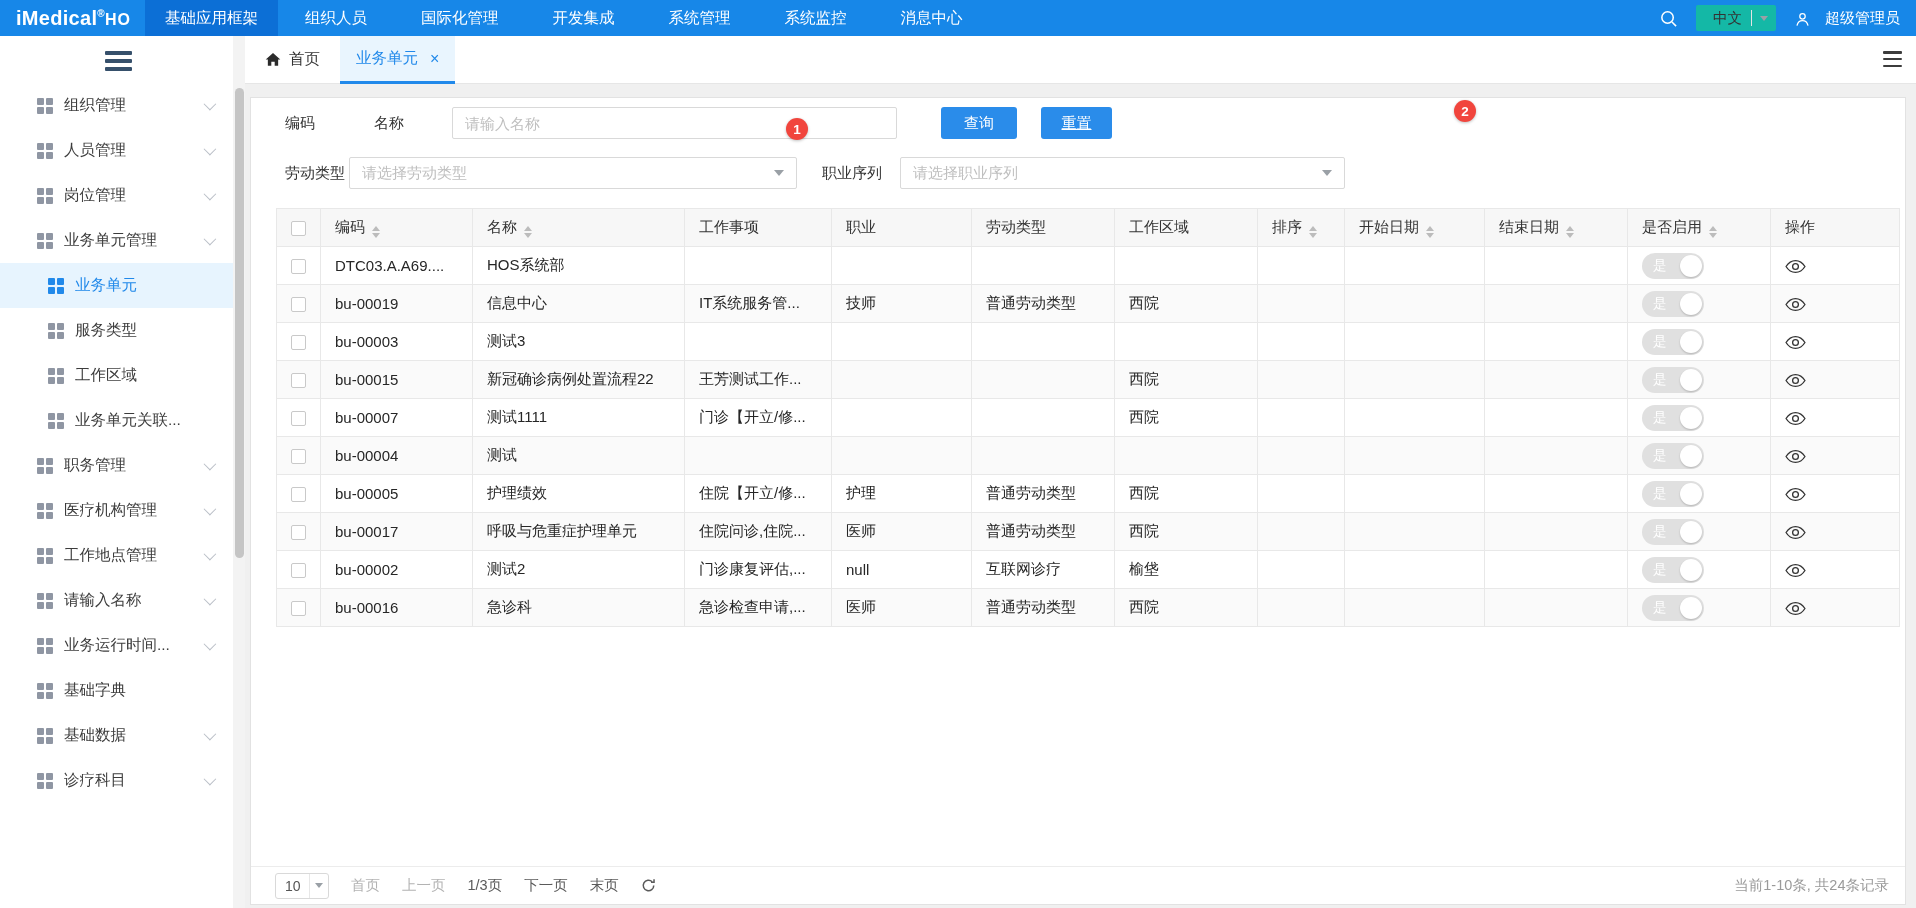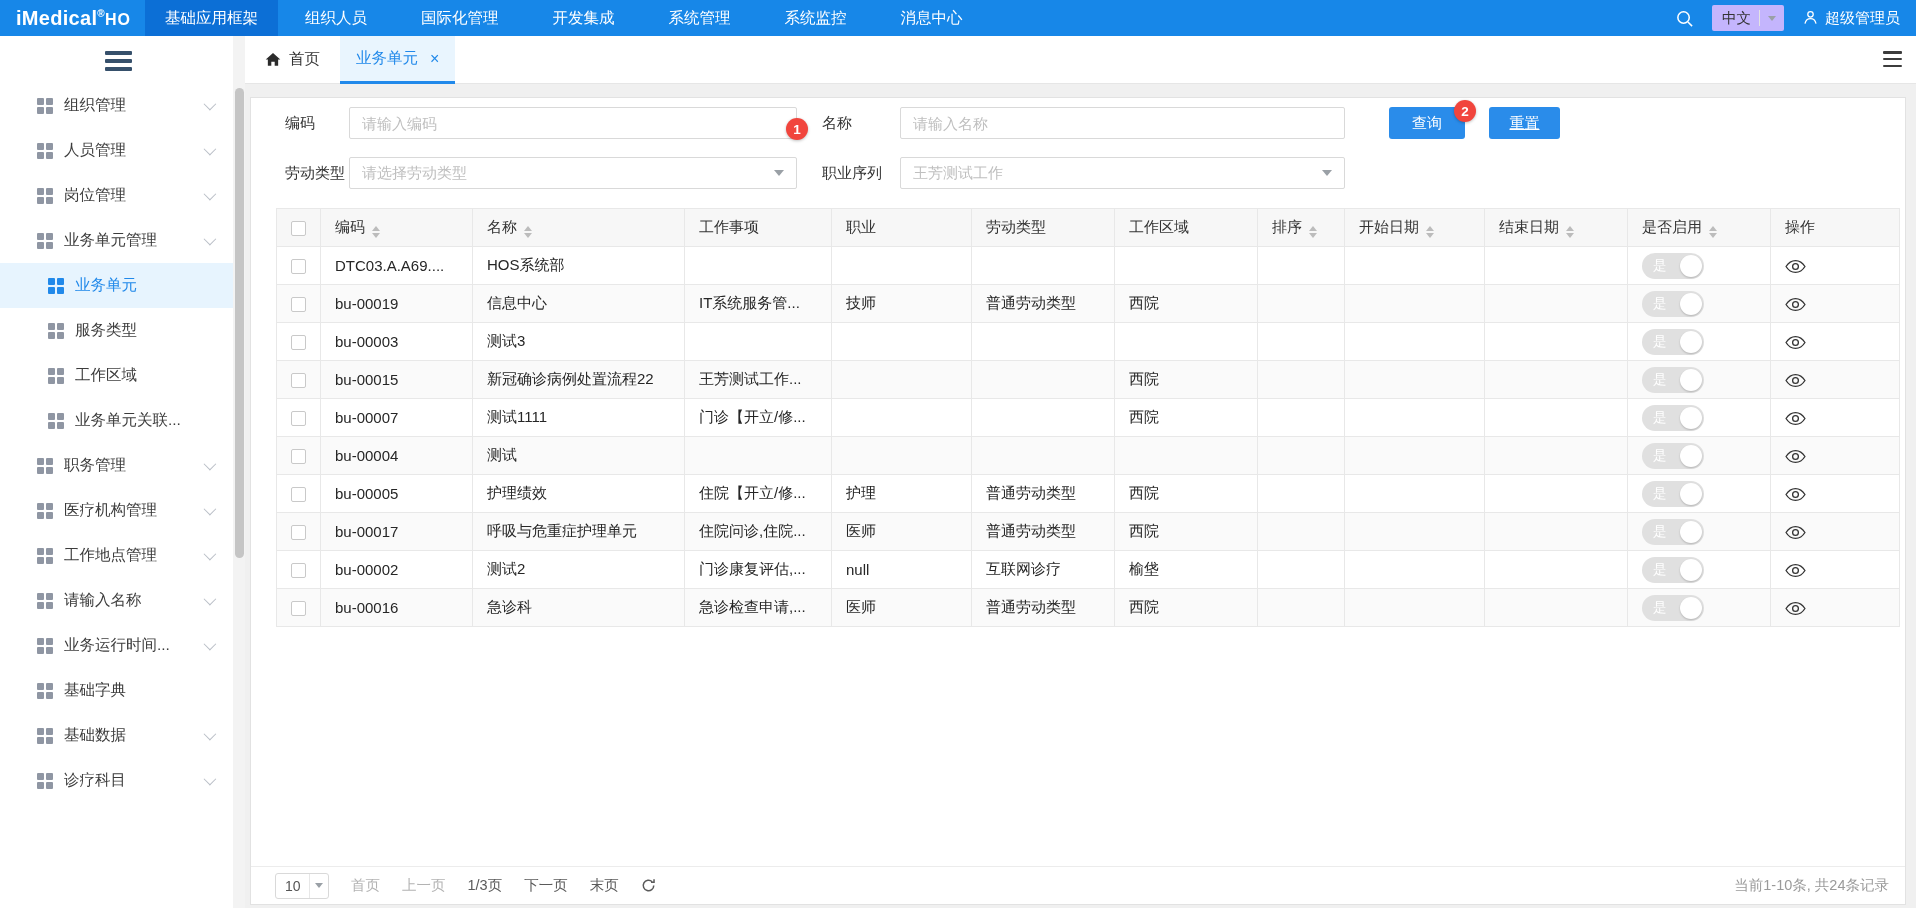--- a/index.html
+++ b/index.html
@@ -16,8 +16,8 @@
   .topnav { display:flex; height:36px; }
   .topnav-item { line-height:36px; padding:0 27px; font-size:15.5px; cursor:pointer; white-space:nowrap; }
   .topbar-right { margin-left:auto; display:flex; align-items:center; gap:18px; padding-right:16px; }
-  .lang-select { background:#c4b5fd; color:#333; height:26px; width:72px; border-radius:2px;
-    display:flex; align-items:center; font-size:14.5px; padding-left:10px; cursor:pointer; }
+  .lang-select { background:#14b8a6; color:#333; height:26px; width:80px; border-radius:2px;
+    display:flex; align-items:center; font-size:14.5px; padding-left:17px; cursor:pointer; }
   .lang-select .dd-arrow { margin-left:auto; margin-right:8px; border-left:4.5px solid transparent;
     border-right:4.5px solid transparent; border-top:5.5px solid #9aa0a6; width:0; height:0; }
   .lang-select .divider { width:1px; height:16px; background:#e3e3e3; margin-left:auto; }

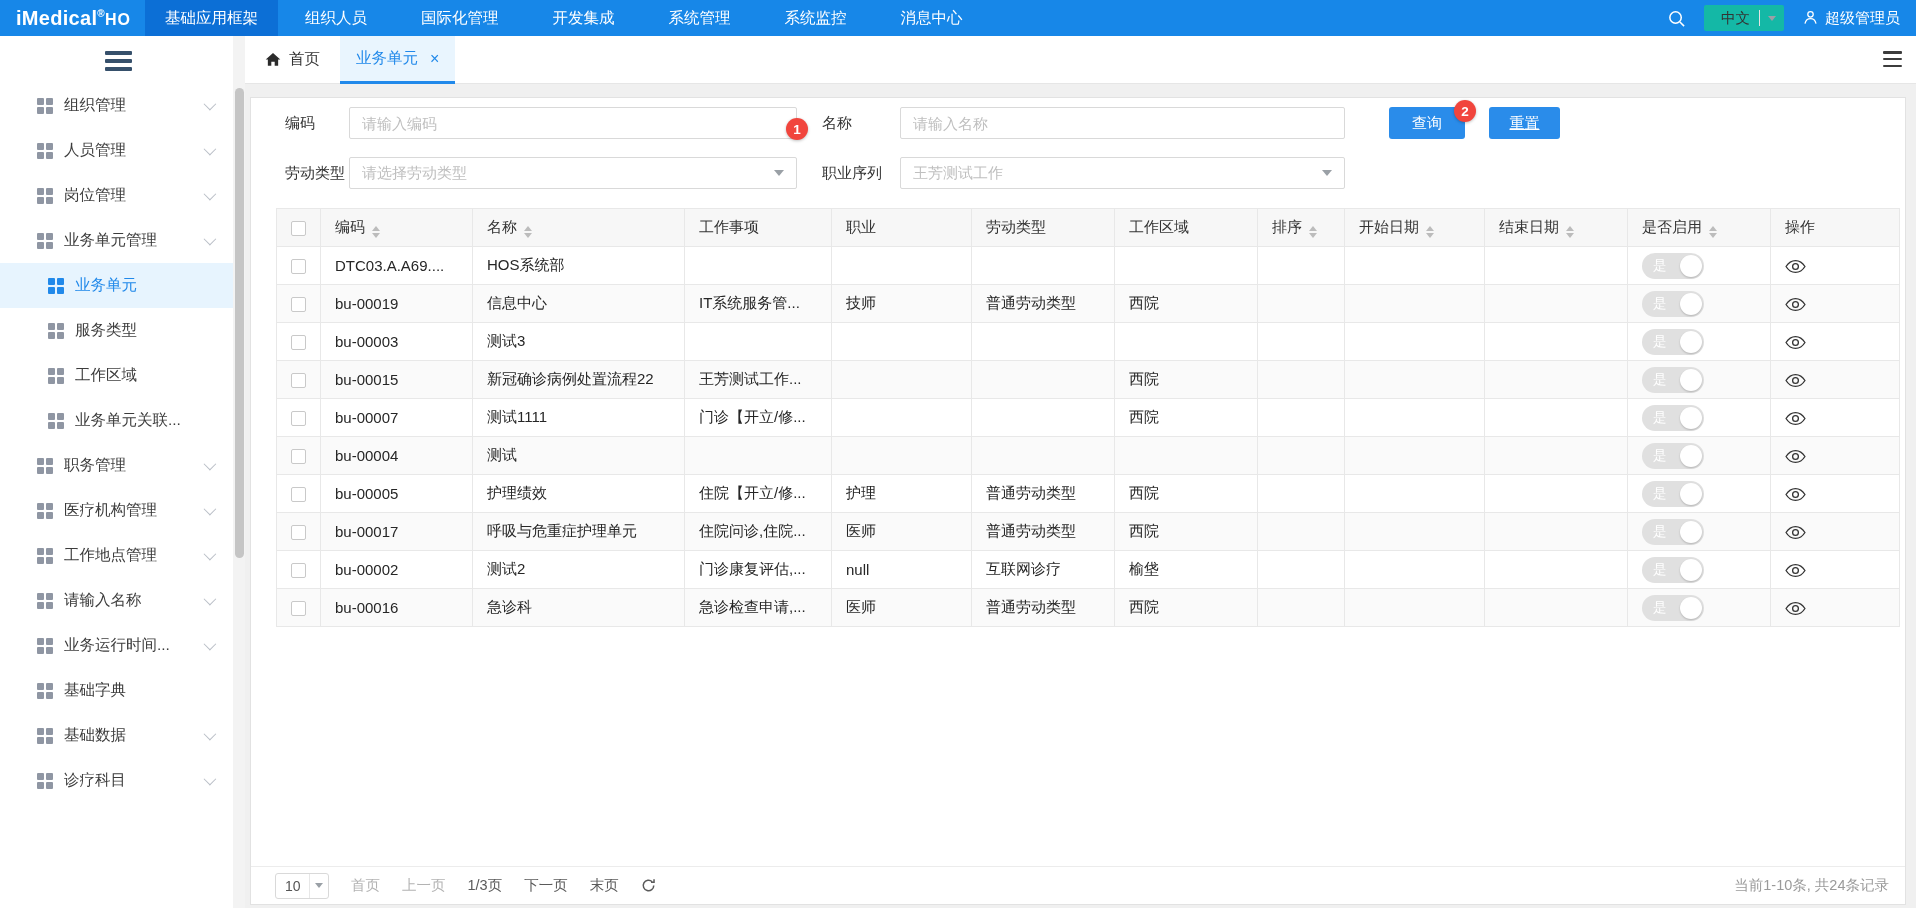--- a/index.html
+++ b/index.html
@@ -21,7 +21,7 @@
   .lang-select .dd-arrow { margin-left:auto; margin-right:8px; border-left:4.5px solid transparent;
     border-right:4.5px solid transparent; border-top:5.5px solid #9aa0a6; width:0; height:0; }
   .lang-select .divider { width:1px; height:16px; background:#e3e3e3; margin-left:auto; }
-  .user { display:flex; align-items:flex-start; gap:6px; font-size:15px; cursor:pointer; white-space:nowrap; }
+  .user { display:flex; align-items:flex-end; gap:14px; font-size:15px; cursor:pointer; white-space:nowrap; }
 
   
   .main { flex:1; display:flex; min-height:0; }

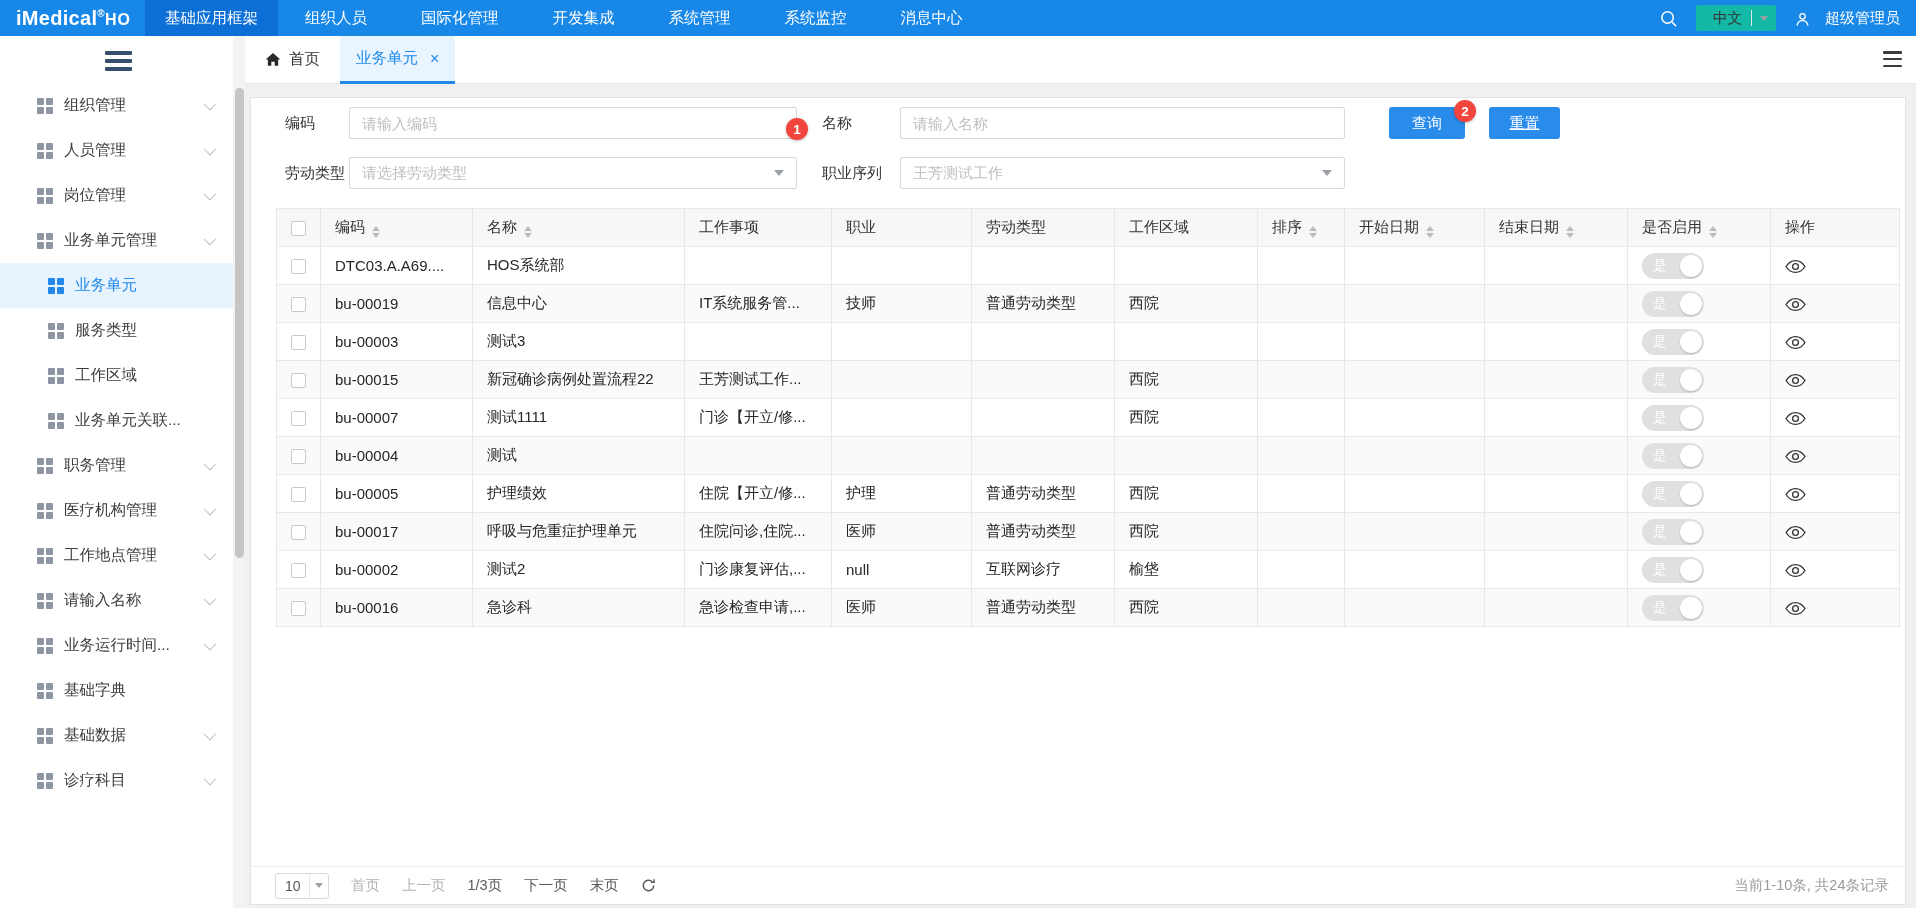--- a/index.html
+++ b/index.html
@@ -385,7 +385,6 @@
         <div class="filters">
           <div class="f-row">
             <label class="f-label">编码</label>
-            <input class="f-input" placeholder="请输入编码" style="">
             <label class="f-label f-label2">名称</label>
             <input class="f-input w2" placeholder="请输入名称" style="">
             <button class="btn btn-search">查询</button>

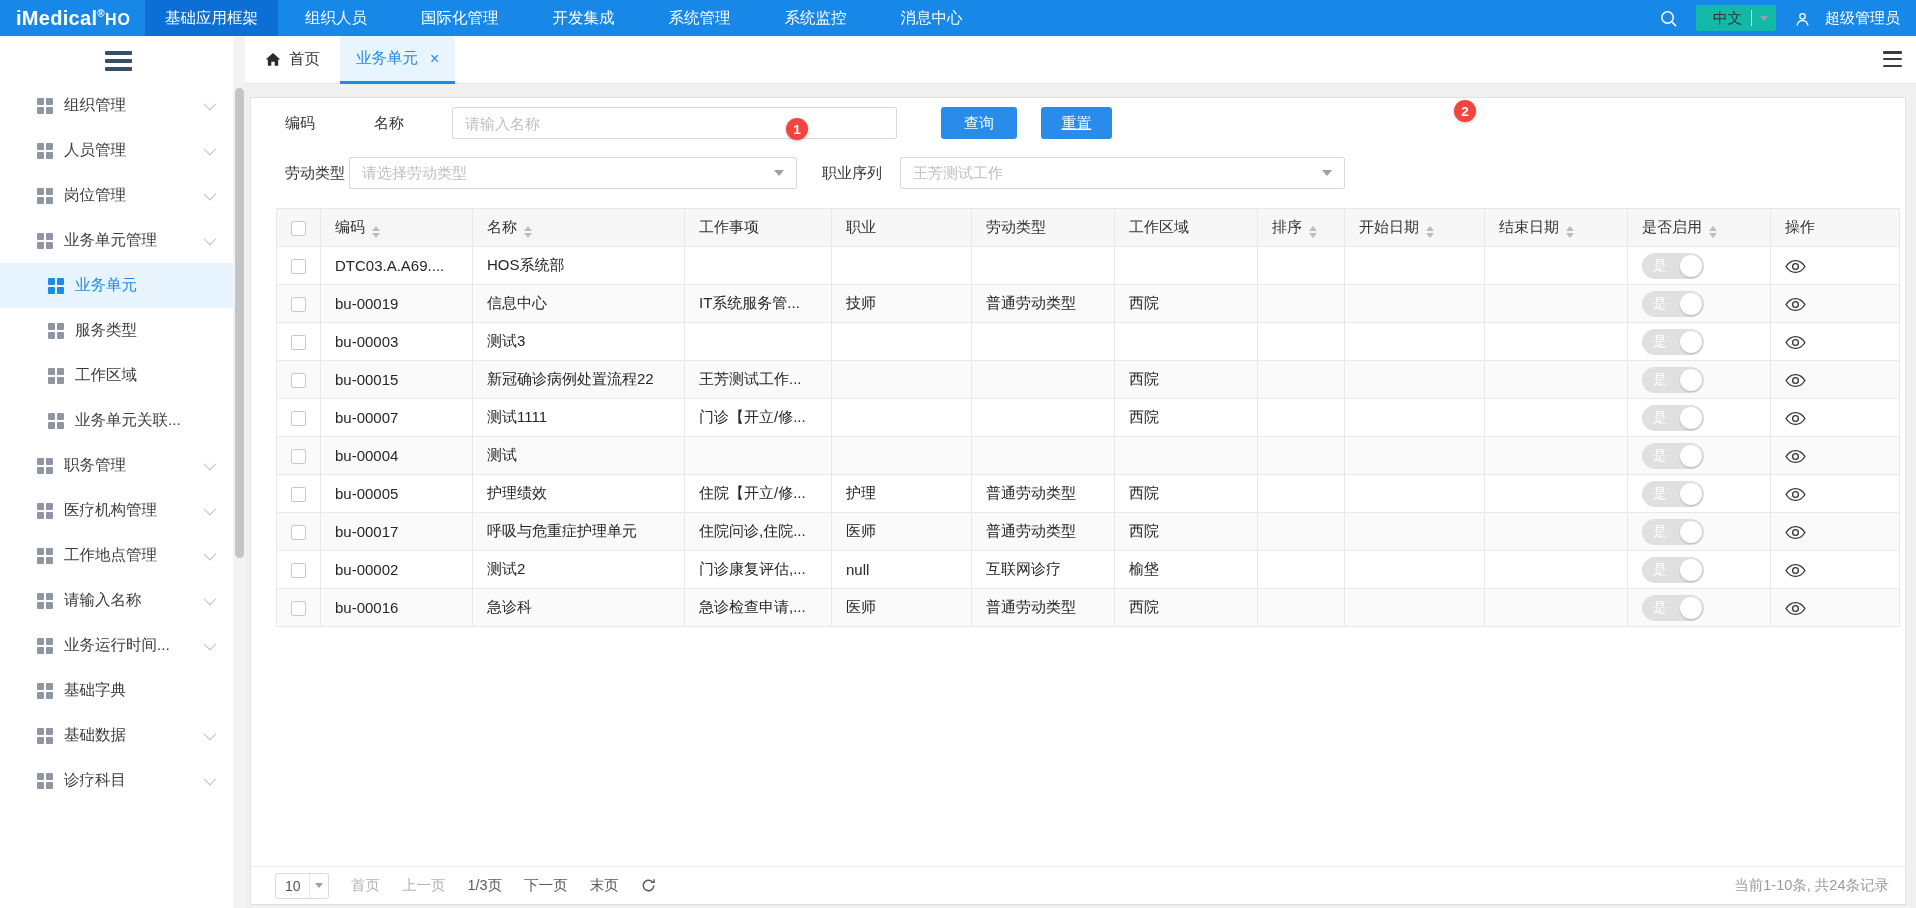--- a/index.html
+++ b/index.html
@@ -398,7 +398,7 @@
             </div>
             <label class="f-label f-label2">职业序列</label>
             <div class="f-select w2">
-              <span>王芳测试工作</span>
+              <span>请选择职业序列</span>
               <span class="dd-arrow"></span>
             </div>
           </div>

